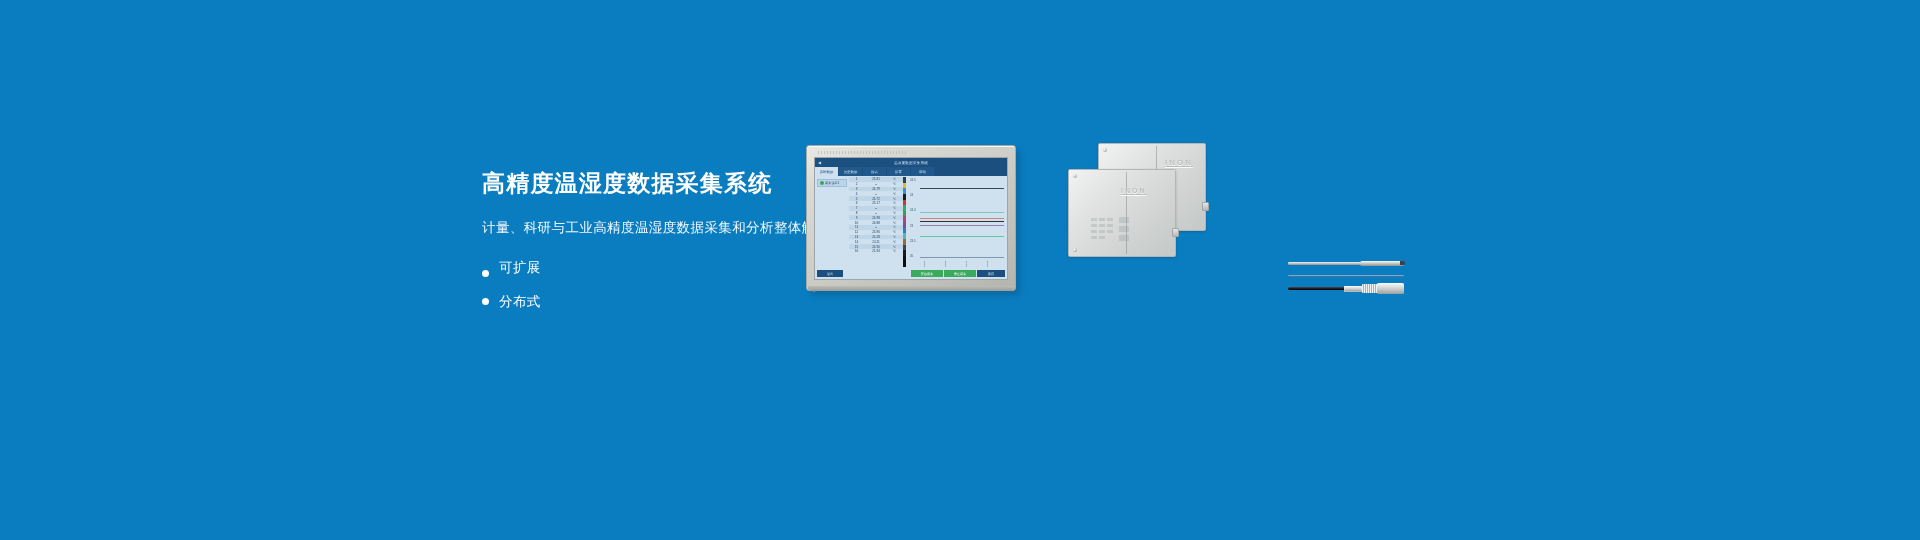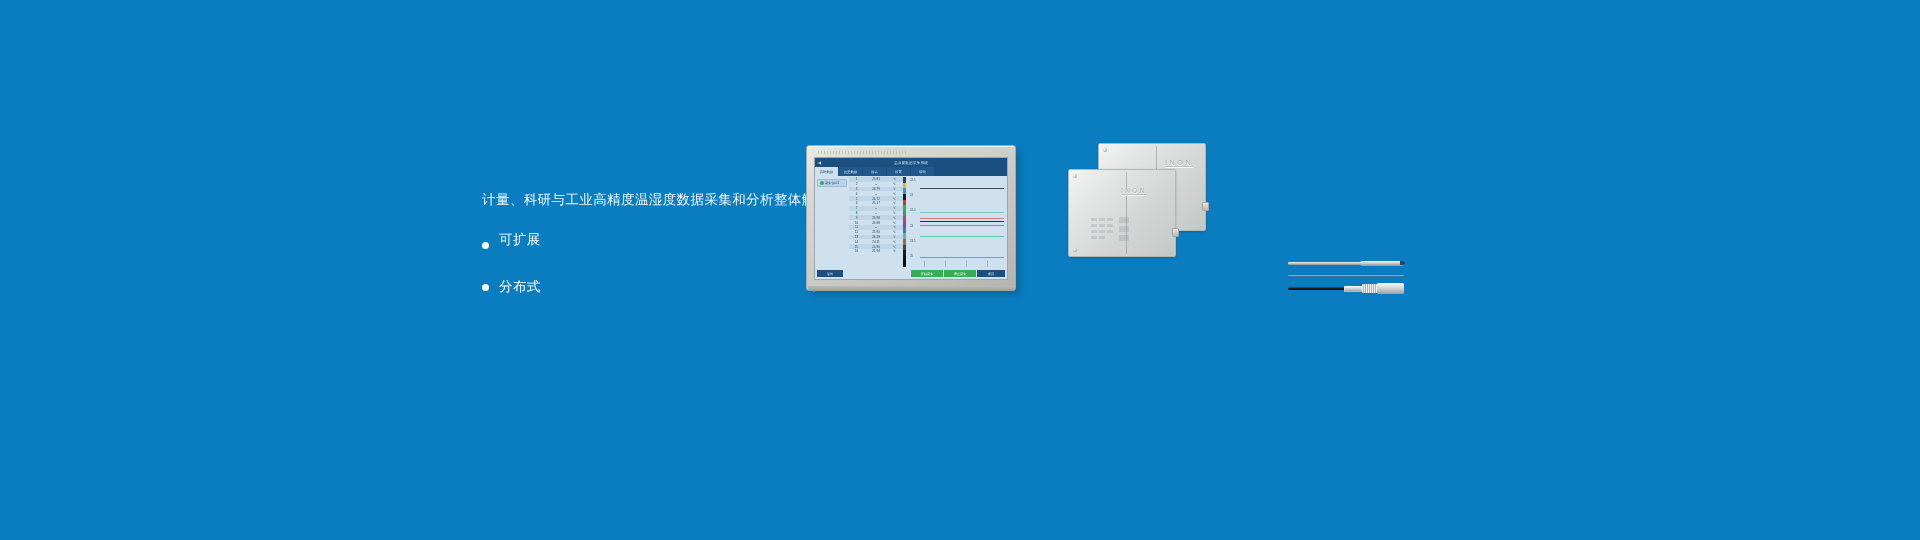--- a/index.html
+++ b/index.html
@@ -175,6 +175,7 @@
 <div class="banner">
 
   <div class="copy">
+    <div class="headline">高精度温湿度数据采集系统</div>
     <div class="subhead">计量、科研与工业高精度温湿度数据采集和分析整体解决方案</div>
 
     <ul class="features">

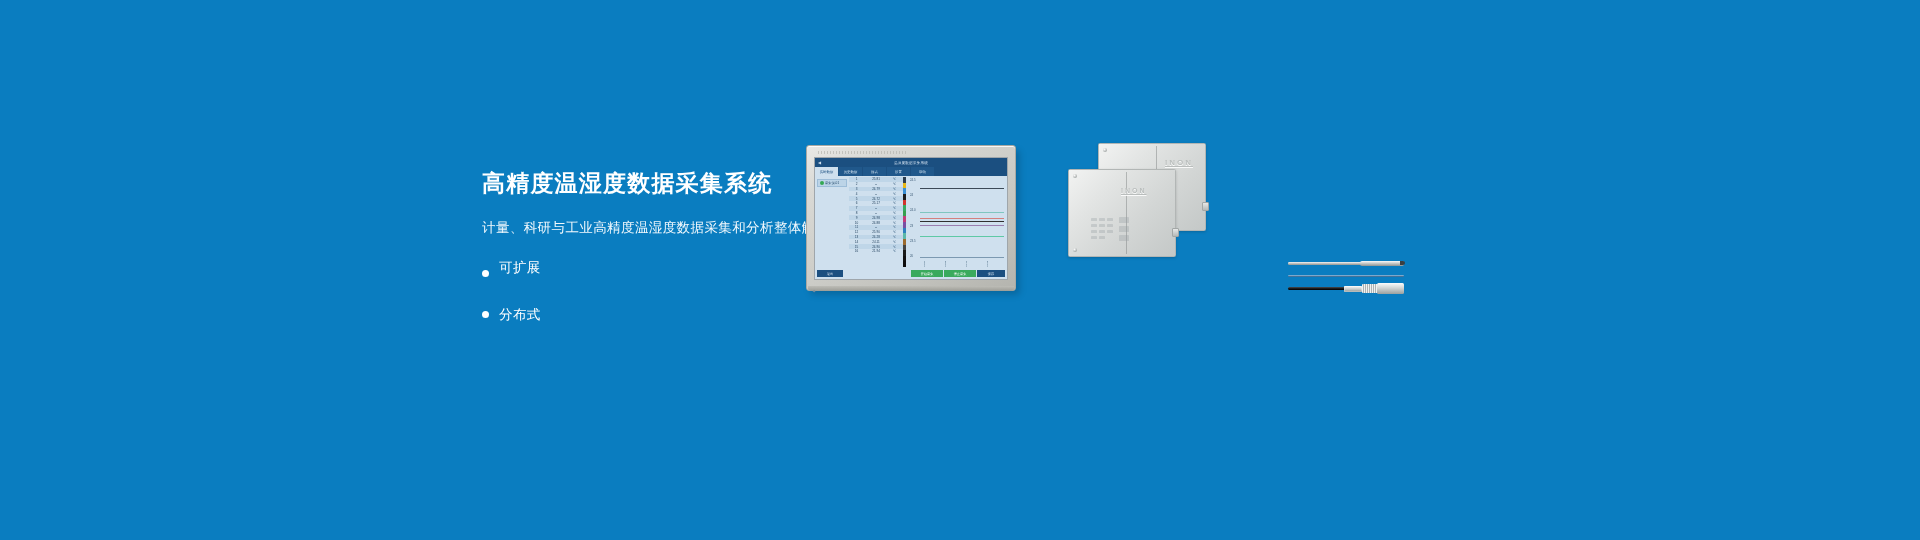--- a/index.html
+++ b/index.html
@@ -22,7 +22,7 @@
     color:#f2f9fd; letter-spacing:.4px; white-space:nowrap;
   }
   .features { margin-top:22px; list-style:none; }
-  .feat { display:flex; align-items:center; margin-top:29px; }
+  .feat { display:flex; align-items:center; margin-top:16px; }
   .feat:first-child { margin-top:0;align-items:flex-end; }
   .dot {
     width:7px; height:7px; border-radius:50%; background:#ffffff;

